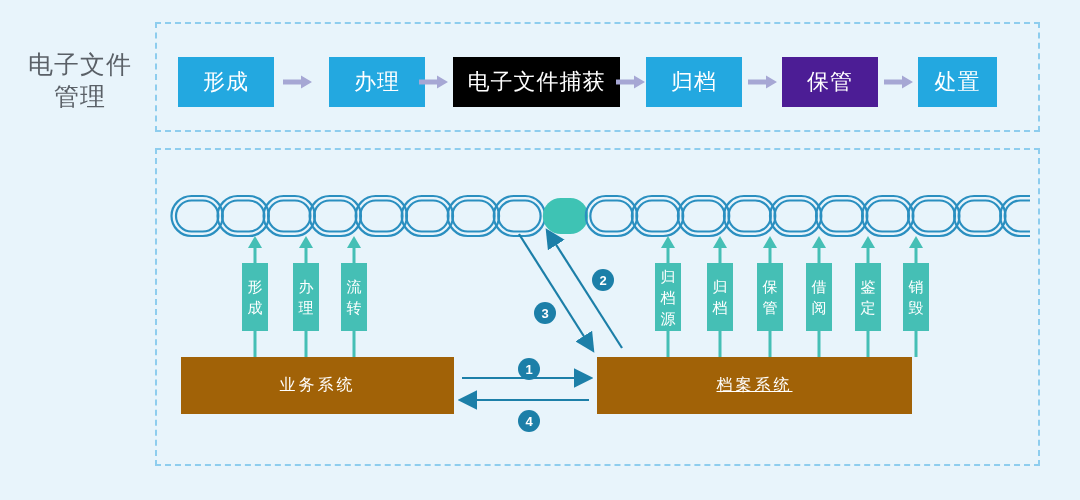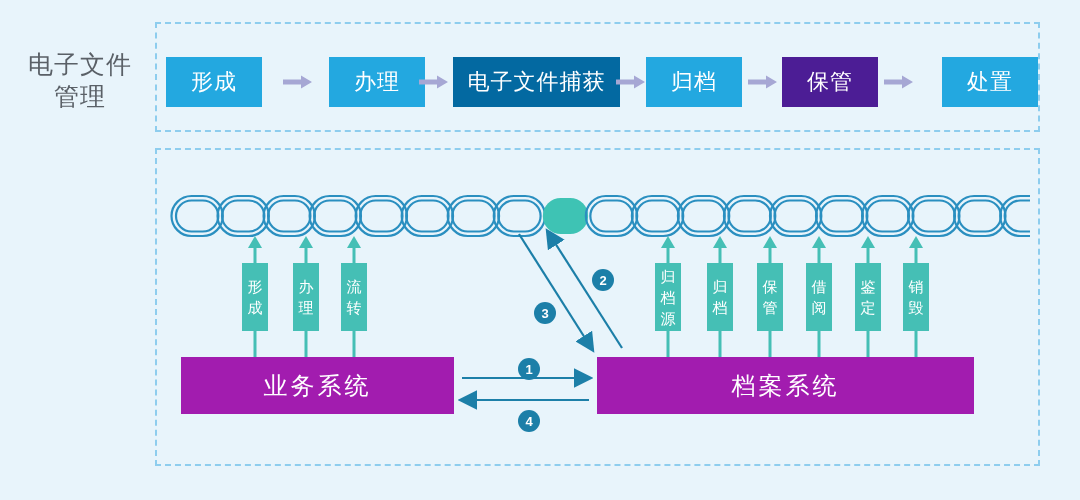--- a/index.html
+++ b/index.html
@@ -111,7 +111,7 @@
   <div class="panel" id="panel-bottom"></div>
 
   <div id="lifecycle-layer">
-      <div class="flowbox" style="left: 166px; width: 96px; background: rgb(35, 168, 224);">形成</div>
+      <div class="flowbox" style="left: 178px; width: 96px; background: rgb(35, 168, 224);">形成</div>
       <div class="flowbox" style="left: 317px; width: 96px; background: rgb(35, 168, 224); margin-left: 12px;">办理</div>
       <div class="flowbox" style="left: 453px; width: 167px; background: #0369a1;">电子文件捕获</div>
       <div class="flowbox" style="left: 646px; width: 96px; background: rgb(35, 168, 224);">归档</div>

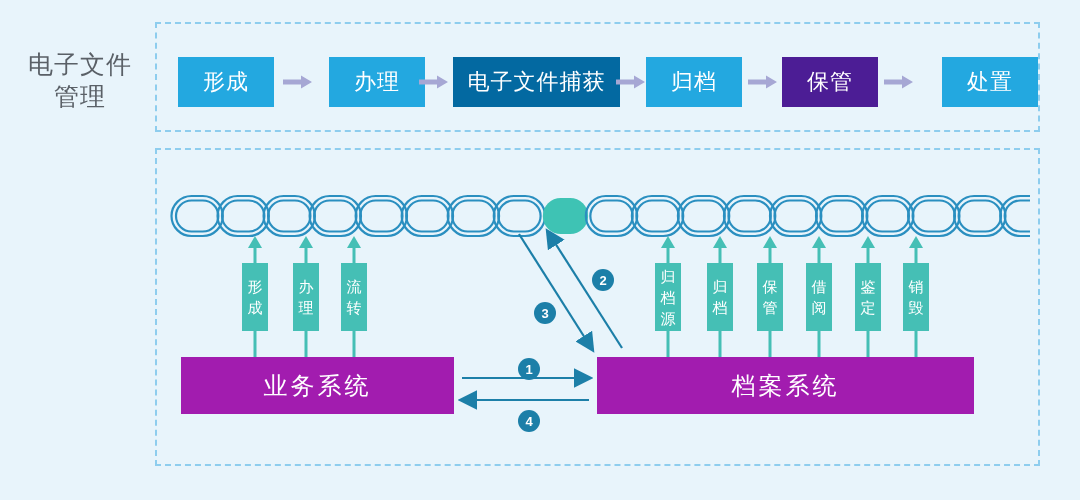--- a/index.html
+++ b/index.html
@@ -113,7 +113,7 @@
   <div id="lifecycle-layer">
       <div class="flowbox" style="left: 178px; width: 96px; background: rgb(35, 168, 224);">形成</div>
       <div class="flowbox" style="left: 317px; width: 96px; background: rgb(35, 168, 224); margin-left: 12px;">办理</div>
-      <div class="flowbox" style="left: 453px; width: 167px; background: #0369a1;">电子文件捕获</div>
+      <div class="flowbox" style="left: 453px; width: 167px; background: #000000;">电子文件捕获</div>
       <div class="flowbox" style="left: 646px; width: 96px; background: rgb(35, 168, 224);">归档</div>
       <div class="flowbox" style="left: 782px; width: 96px; background: #4c1d95;">保管</div>
       <div class="flowbox" style="left: 918px; width: 96px; background: rgb(35, 168, 224); margin-left: 24px;">处置</div>

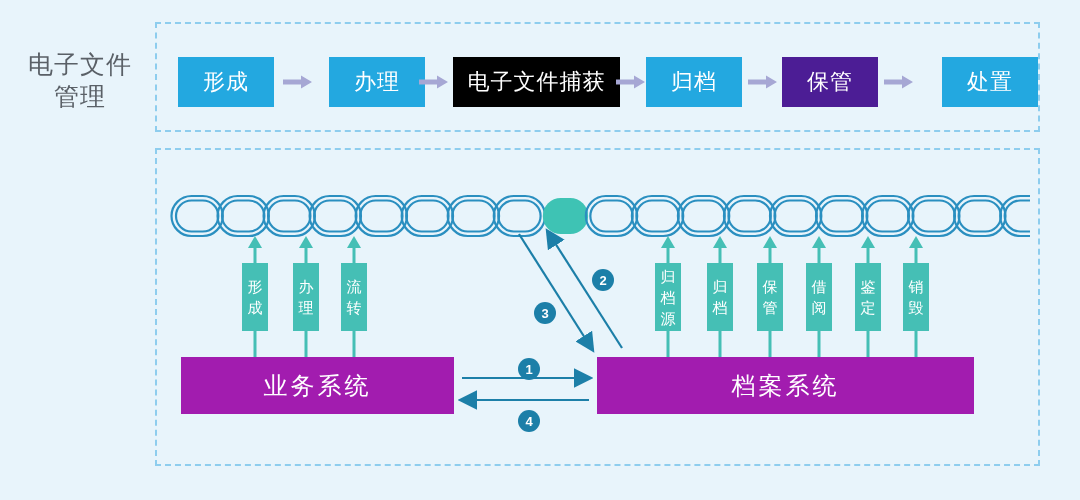--- a/index.html
+++ b/index.html
@@ -116,7 +116,7 @@
       <div class="flowbox" style="left: 453px; width: 167px; background: #000000;">电子文件捕获</div>
       <div class="flowbox" style="left: 646px; width: 96px; background: rgb(35, 168, 224);">归档</div>
       <div class="flowbox" style="left: 782px; width: 96px; background: #4c1d95;">保管</div>
-      <div class="flowbox" style="left: 918px; width: 96px; background: rgb(35, 168, 224); margin-left: 24px;">处置</div>
+      <div class="flowbox" style="left: 918px; width: 79px; background: rgb(35, 168, 224);">处置</div>
       <div class="flowarrow" style="left: 283px;"><svg width="30" height="14" viewBox="0 0 30 14" xmlns="http://www.w3.org/2000/svg">
           <path d="M0 4.4 H18 V0.6 L29 7 L18 13.4 V9.6 H0 Z" fill="#a6a7d4"></path>
         </svg></div>

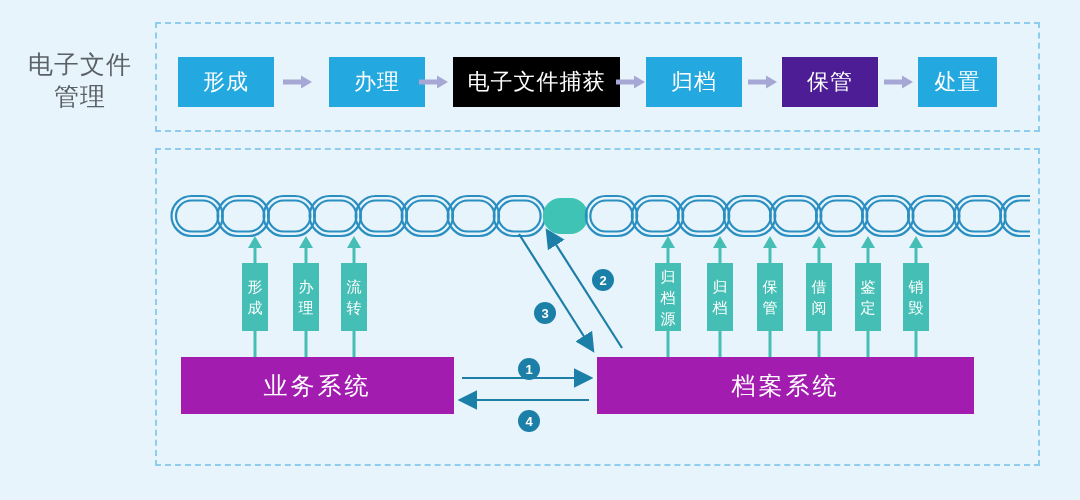--- a/index.html
+++ b/index.html
@@ -74,10 +74,10 @@
   
   .sysbox{
     position:absolute;
-    background:#a21caf;
-    color:#ffffff;
-    display:flex;align-items:center;justify-content:center;
-    font-size:24px;
+    background:#a16207;
+    color:#ffffff;
+    display:flex;align-items:center;justify-content:center;
+    font-size:16px;
     letter-spacing:3px;
     box-sizing:border-box;
   }

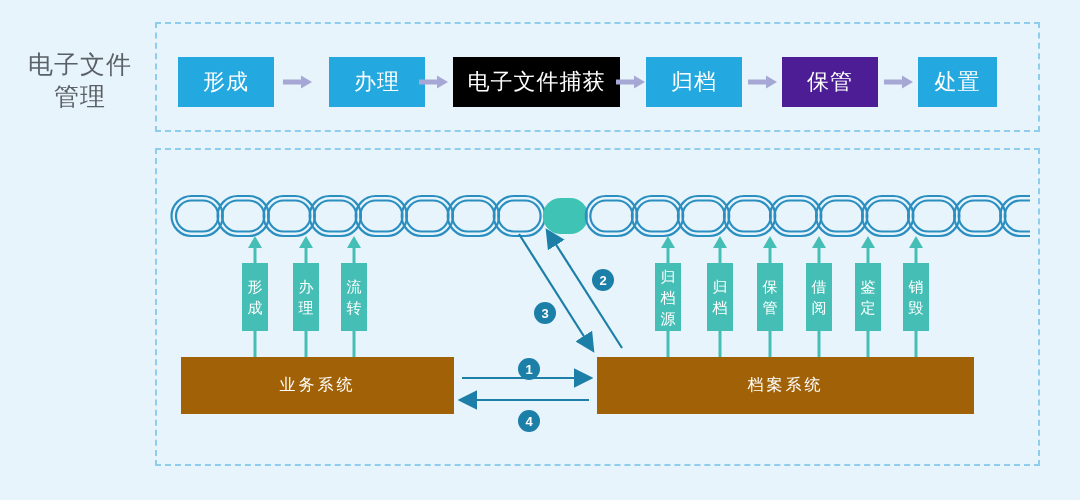--- a/index.html
+++ b/index.html
@@ -82,7 +82,7 @@
     box-sizing:border-box;
   }
   #sys-biz{left:181px;top:357px;width:273px;height:57px;}
-  #sys-arch{left:597px;top:357px;width:377px;height:57px;}
+  #sys-arch{left:597px;top:357px;width:315px;height:57px;text-decoration:underline;}
 
   
   .badge{

